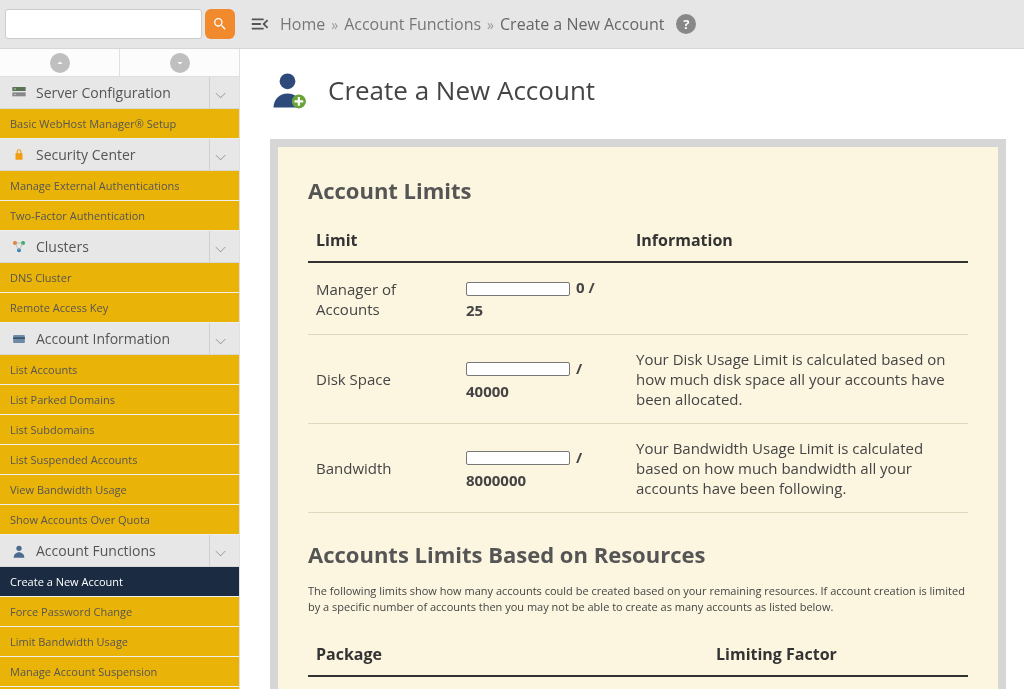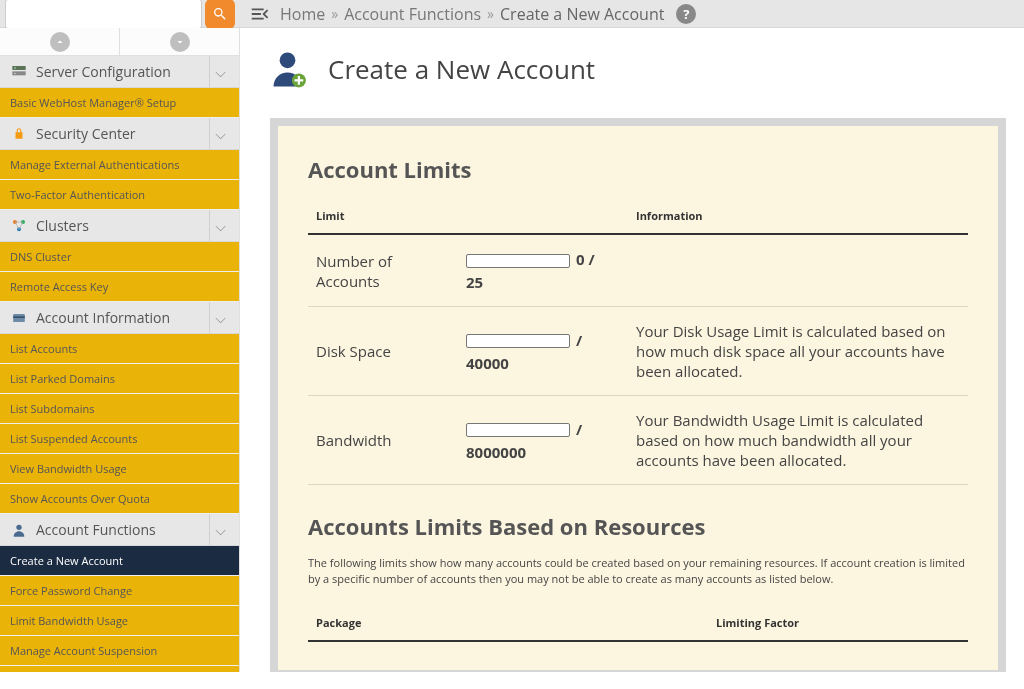--- a/index.html
+++ b/index.html
@@ -15,7 +15,7 @@
   }
   
   .topbar {
-    height: 28px;
+    height: 49px;
     background: #e6e6e6;
     border-bottom: 1px solid #d6d6d6;
     display: flex;

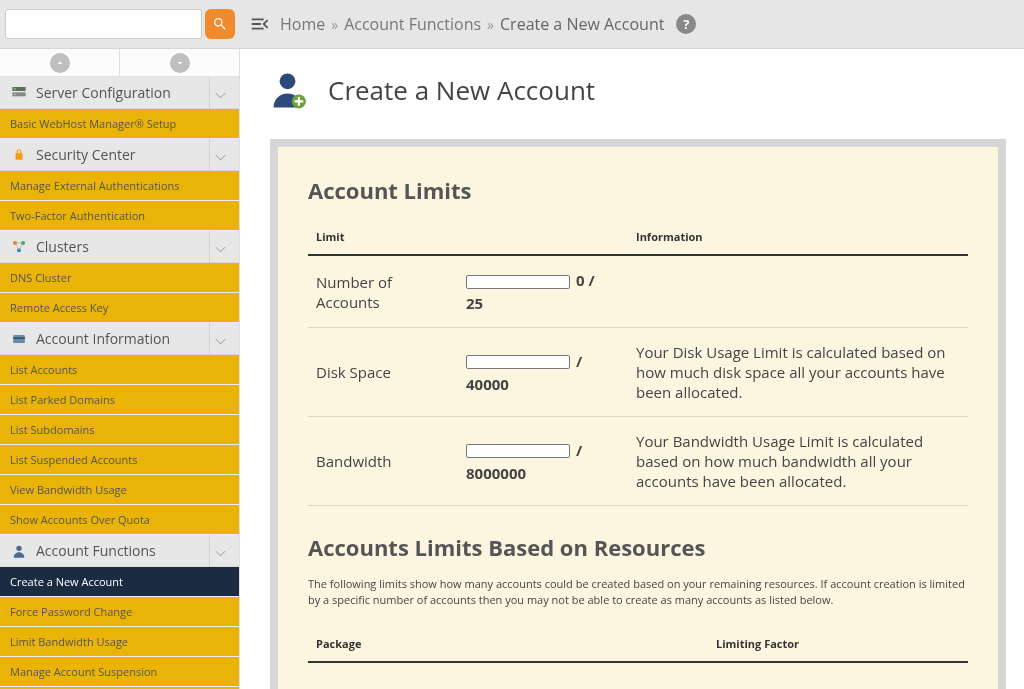--- a/index.html
+++ b/index.html
@@ -168,7 +168,7 @@
   table.limits th{
     text-align:left;
     font-weight:700;
-    font-size:11px;
+    font-size:16px;
     color:#333;
     padding:10px 8px;
     border-bottom:2px solid #333;

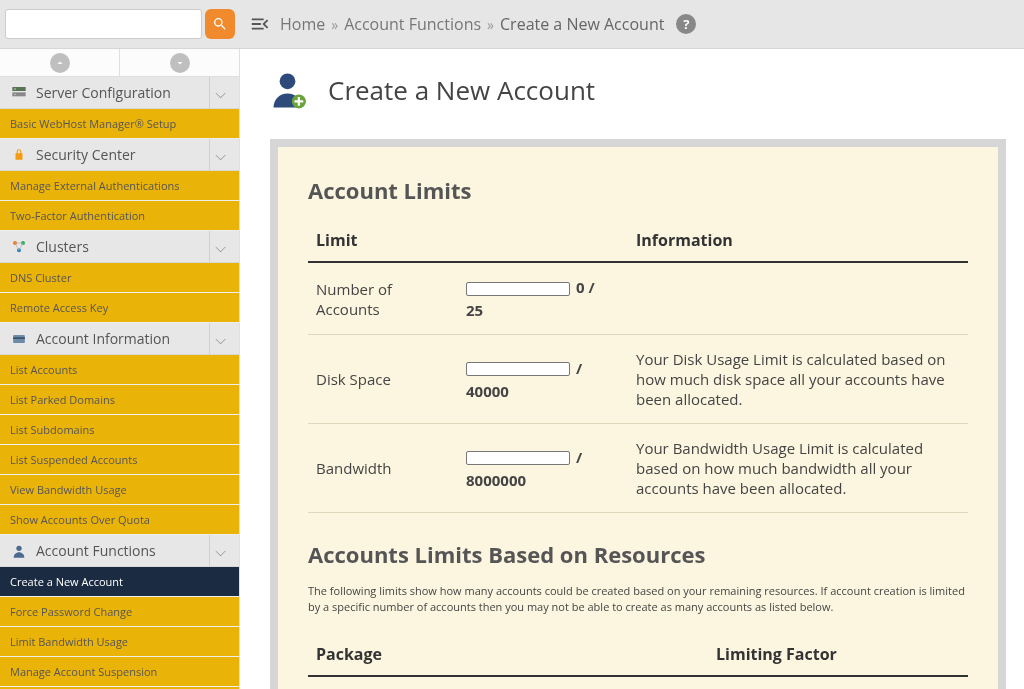--- a/index.html
+++ b/index.html
@@ -372,7 +372,7 @@
         </thead>
         <tbody>
           <tr>
-            <td>Number of Accounts</td>
+            <td>Manager of Accounts</td>
             <td>
               <span class="meter"><span class="meter-inner"></span></span><span class="after-meter">0 /</span>
               <div class="below-meter">25</div>

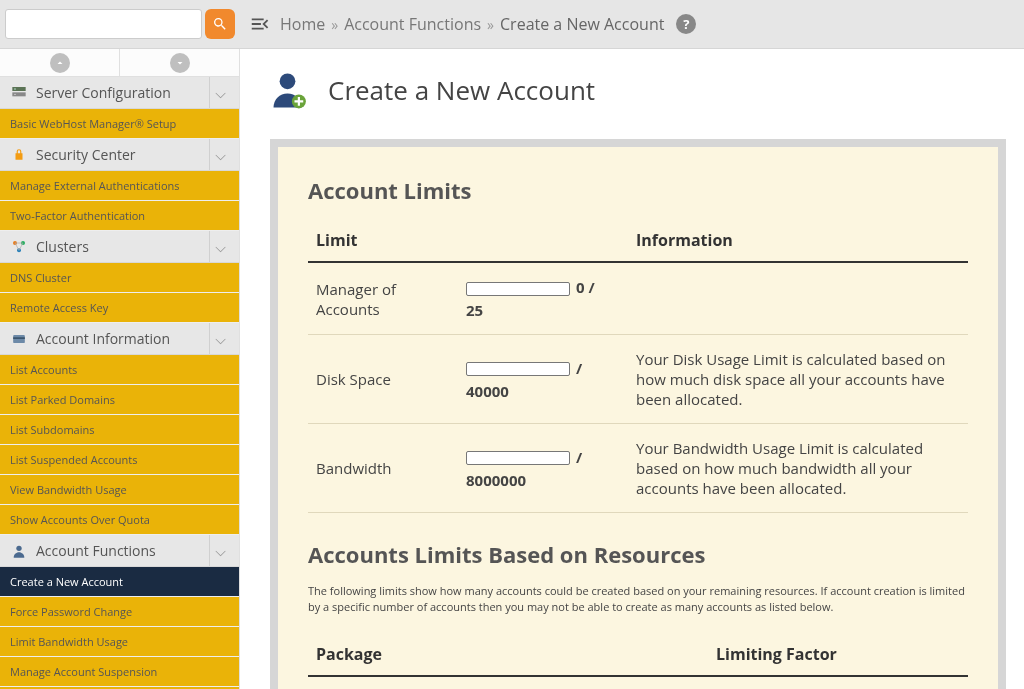--- a/index.html
+++ b/index.html
@@ -393,7 +393,7 @@
               <span class="meter"><span class="meter-inner"></span></span><span class="after-meter">/</span>
               <div class="below-meter">8000000</div>
             </td>
-            <td>Your Bandwidth Usage Limit is calculated based on how much bandwidth all your accounts have been allocated.</td>
+            <td>Your Bandwidth Usage Limit is calculated based on how much bandwidth all your accounts have been following.</td>
           </tr>
         </tbody>
       </table>

